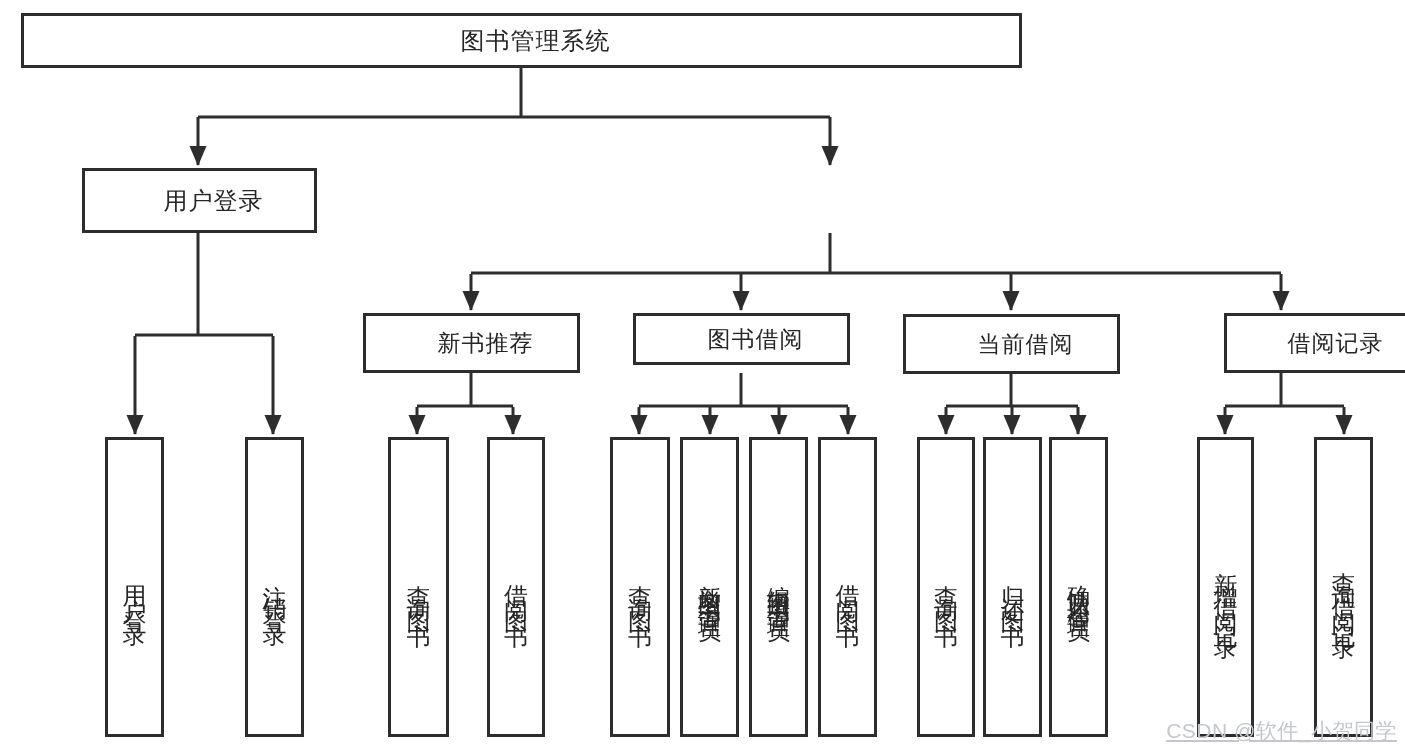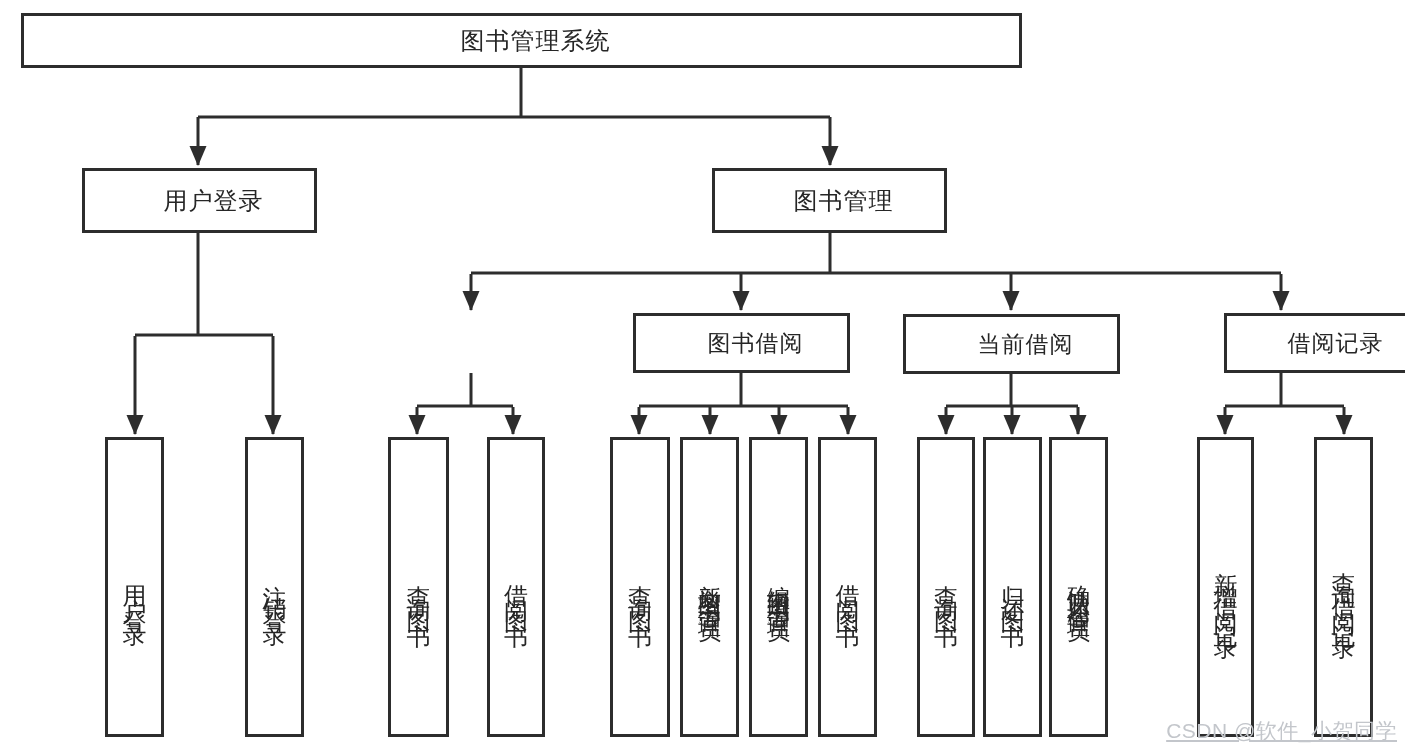--- a/index.html
+++ b/index.html
@@ -113,7 +113,6 @@
   <div class="node h" style="left:21px;top:13px;width:1001px;height:55px">图书管理系统</div>
 
   <div class="node h" style="left:82px;top:168px;width:235px;height:65px">用户登录</div>
-  <div class="node h" style="left:712px;top:168px;width:235px;height:65px">图书管理</div>
 
   <div class="node h lvl3" style="left:633px;top:313px;width:217px;height:60px">图书借阅</div>
   <div class="node h lvl3" style="left:903px;top:314px;width:217px;height:60px">当前借阅</div>

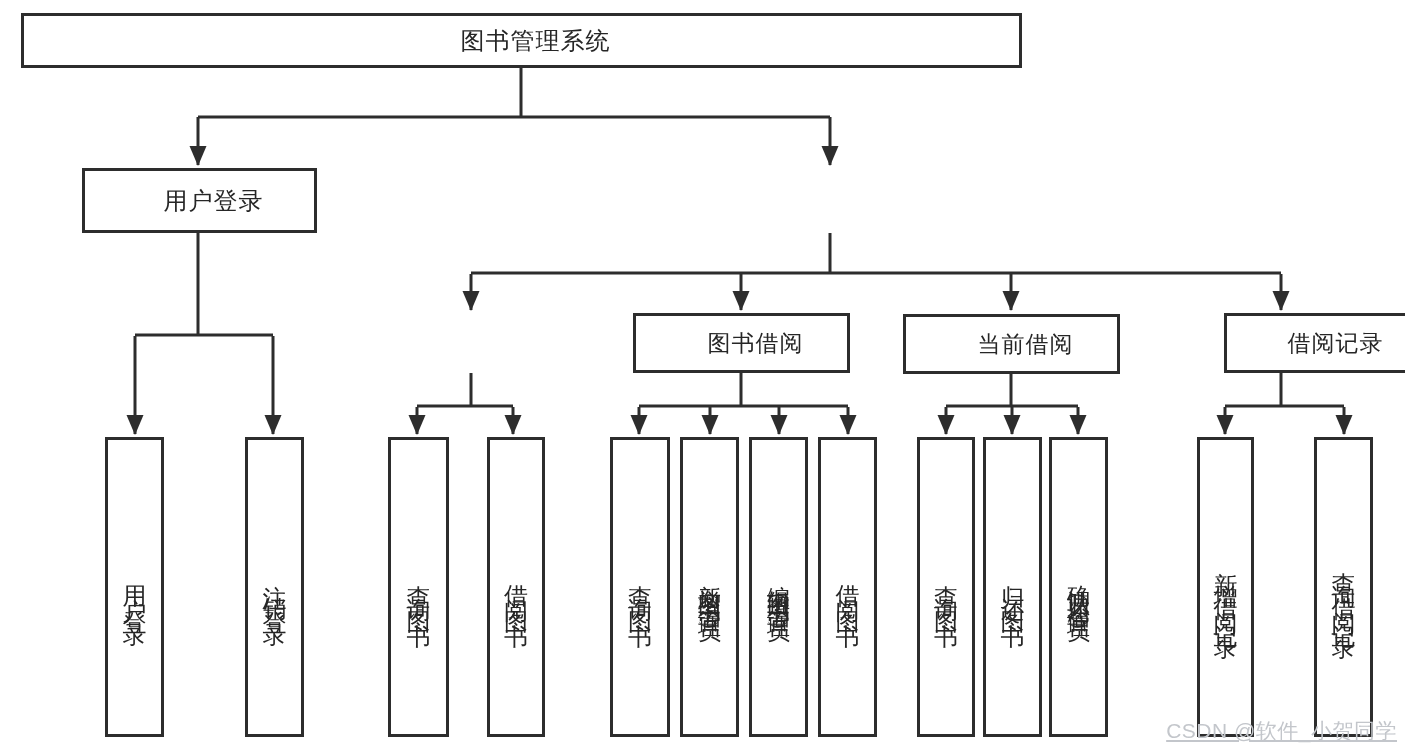--- a/index.html
+++ b/index.html
@@ -114,6 +114,7 @@
 
   <div class="node h" style="left:82px;top:168px;width:235px;height:65px">用户登录</div>
 
+  <div class="node h lvl3" style="left:363px;top:313px;width:217px;height:60px">新书推荐</div>
   <div class="node h lvl3" style="left:633px;top:313px;width:217px;height:60px">图书借阅</div>
   <div class="node h lvl3" style="left:903px;top:314px;width:217px;height:60px">当前借阅</div>
   <div class="node h lvl3" style="left:1224px;top:313px;width:195px;height:60px">借阅记录</div>

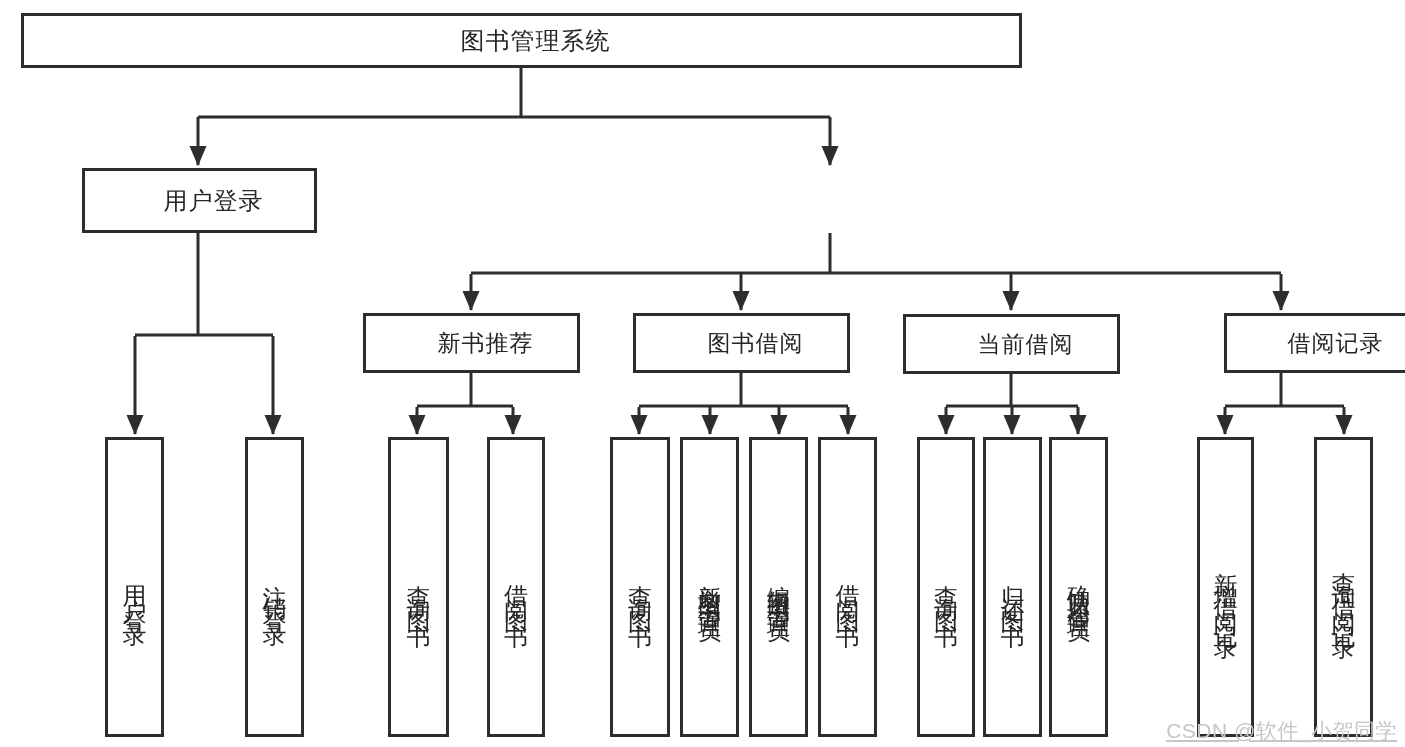--- a/index.html
+++ b/index.html
@@ -115,7 +115,7 @@
   <div class="node h" style="left:82px;top:168px;width:235px;height:65px">用户登录</div>
 
   <div class="node h lvl3" style="left:363px;top:313px;width:217px;height:60px">新书推荐</div>
-  <div class="node h lvl3" style="left:633px;top:313px;width:217px;height:60px">图书借阅</div>
+  <div class="node h lvl3" style="left:633px;top:313px;width:217px;height:52px">图书借阅</div>
   <div class="node h lvl3" style="left:903px;top:314px;width:217px;height:60px">当前借阅</div>
   <div class="node h lvl3" style="left:1224px;top:313px;width:195px;height:60px">借阅记录</div>
 

